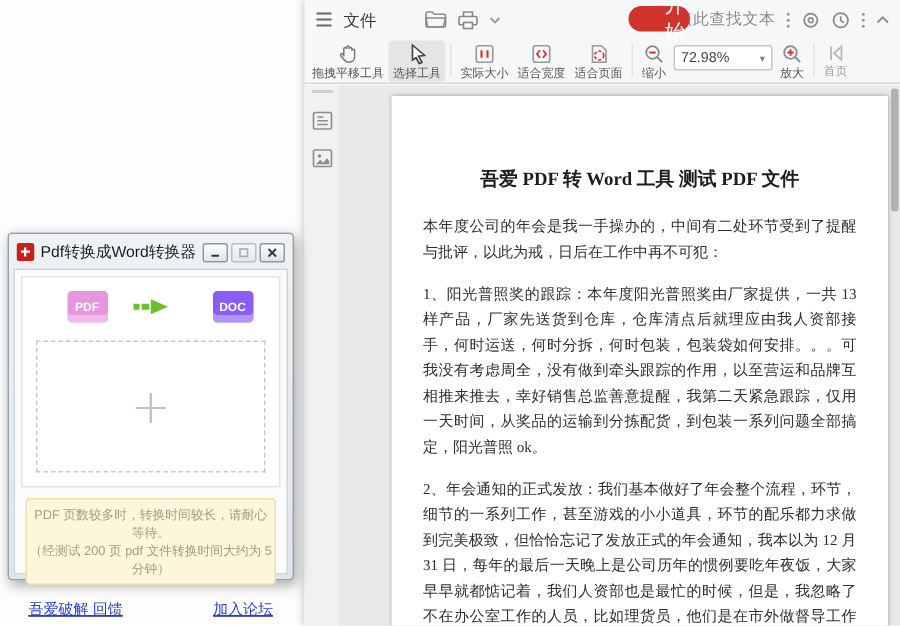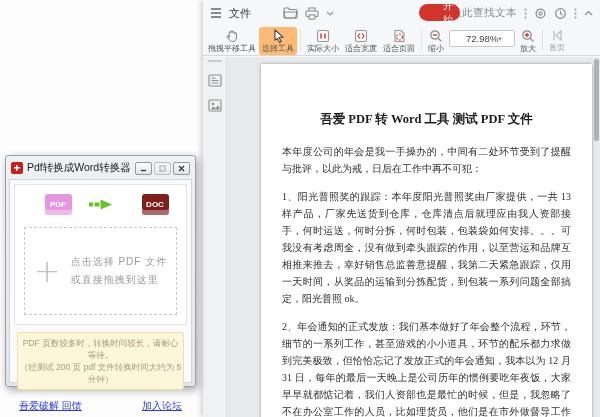--- a/index.html
+++ b/index.html
@@ -13,7 +13,7 @@
   .menubar { height:26px; display:flex; align-items:center; padding:0 7px; gap:7px; position:relative; }
   .menu-label { font-size:11px; color:#3a3a3a; cursor:default; }
   .icon { display:inline-flex; align-items:center; justify-content:center; }
-  .start-pill { position:absolute; left:216px; top:4px; width:41px; height:17px; background:#d0342c; color:#fff; font-size:10px; border-radius:9px; display:flex; align-items:center; justify-content:center; letter-spacing:1px;padding-left:24px; }
+  .start-pill { position:absolute; left:216px; top:4px; width:41px; height:17px; background:#d0342c; color:#fff; font-size:14px; border-radius:9px; display:flex; align-items:center; justify-content:center; letter-spacing:1px;padding-left:24px; }
   .menu-right { margin-left:auto; display:flex; align-items:center; gap:7px; }
   .search-text { font-size:10.5px; color:#8b8b8b; letter-spacing:0.5px; }
 

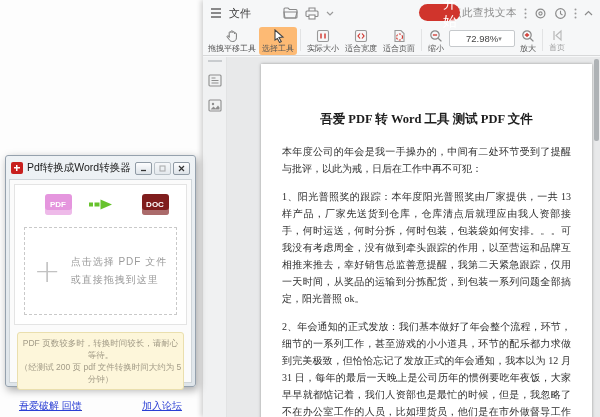--- a/index.html
+++ b/index.html
@@ -22,7 +22,7 @@
   .tool .tlabel { font-size:8px; color:#565656; white-space:nowrap; line-height:10px; transform-origin:center; }
   .tool.selected { background:#fdba74; }
   .vsep { width:1px; height:22px; background:#e2e3e4; margin:3px 3px 0; flex:0 0 auto; }
-  .zoombox { width:66px; height:17px; margin:4px 2px 0; border:1px solid #c6c9cc; border-radius:2px; background:#fff; display:flex; align-items:center; justify-content:space-between; padding:0 16px; }
+  .zoombox { width:66px; height:17px; margin:4px 2px 0; border:1px solid #c6c9cc; border-radius:2px; background:#fff; display:flex; align-items:center; justify-content:space-between; padding:0 4px; }
   .zoombox .zval { font-size:9.5px; color:#444; }
   .zoombox .caret { font-size:7px; color:#888; }
 

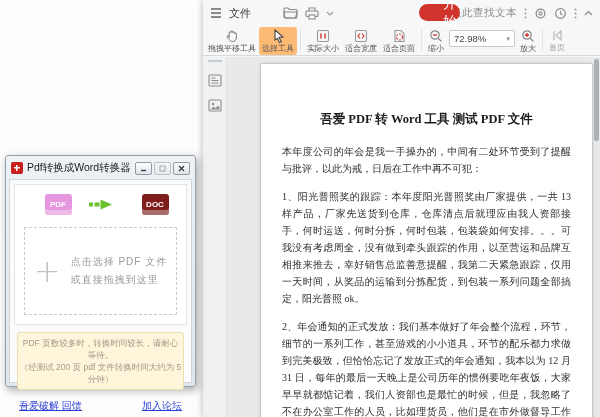--- a/index.html
+++ b/index.html
@@ -20,7 +20,7 @@
   .toolbar { height:30px; display:flex; align-items:flex-start; padding:0 2px; border-bottom:1px solid #d7d8d9; }
   .tool { display:flex; flex-direction:column; align-items:center; gap:1px; padding:2px 3px 1px; border-radius:3px; margin-top:1px; }
   .tool .tlabel { font-size:8px; color:#565656; white-space:nowrap; line-height:10px; transform-origin:center; }
-  .tool.selected { background:#fdba74; }
+  .tool.selected { background:#e5e5e5; }
   .vsep { width:1px; height:22px; background:#e2e3e4; margin:3px 3px 0; flex:0 0 auto; }
   .zoombox { width:66px; height:17px; margin:4px 2px 0; border:1px solid #c6c9cc; border-radius:2px; background:#fff; display:flex; align-items:center; justify-content:space-between; padding:0 4px; }
   .zoombox .zval { font-size:9.5px; color:#444; }

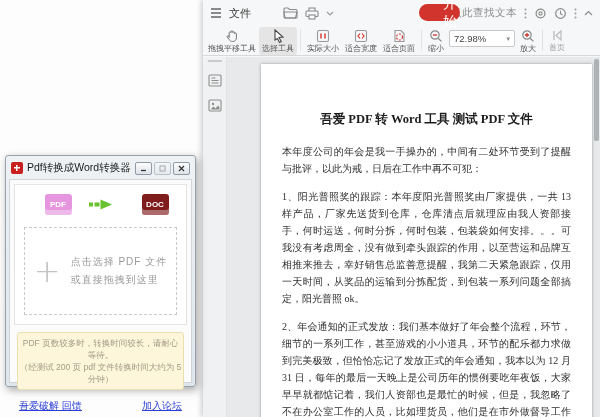--- a/index.html
+++ b/index.html
@@ -50,7 +50,7 @@
   .badges { display:flex; align-items:center; justify-content:center; gap:16px; margin:2px 0 12px; }
   .badge { width:27px; height:21px; border-radius:3px; color:#fff; font-size:8px; font-weight:bold; display:flex; align-items:center; justify-content:center; box-shadow:inset 0 -5px 0 rgba(255,255,255,.35);margin-left:12px; }
   .badge.pdf { background:#e596de; }
-  .badge.doc { background:#7f1d1d; }
+  .badge.doc { background:#8b5cf6; }
   .dropzone { border:1px dashed #c9c9c9; height:88px; display:flex; align-items:center; justify-content:center; gap:10px; }
   .plus { font-size:32px; font-weight:300; color:#c2c2c2; line-height:1; font-family:"DejaVu Sans",sans-serif; }
   .dz-text { font-size:10px; line-height:18px; color:#9a9a9a; letter-spacing:1px; }

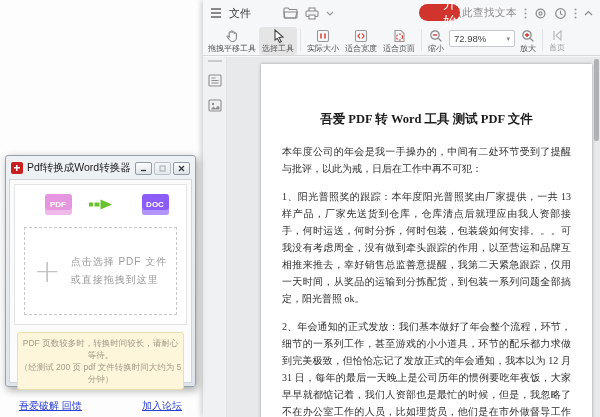--- a/index.html
+++ b/index.html
@@ -291,10 +291,6 @@
       </div>
       <div class="dropzone">
         <span class="plus">+</span>
-        <span class="dz-text">
-          <span style="display:block">点击选择 PDF 文件</span>
-          <span style="display:block">或直接拖拽到这里</span>
-        </span>
       </div>
     </div>
 

